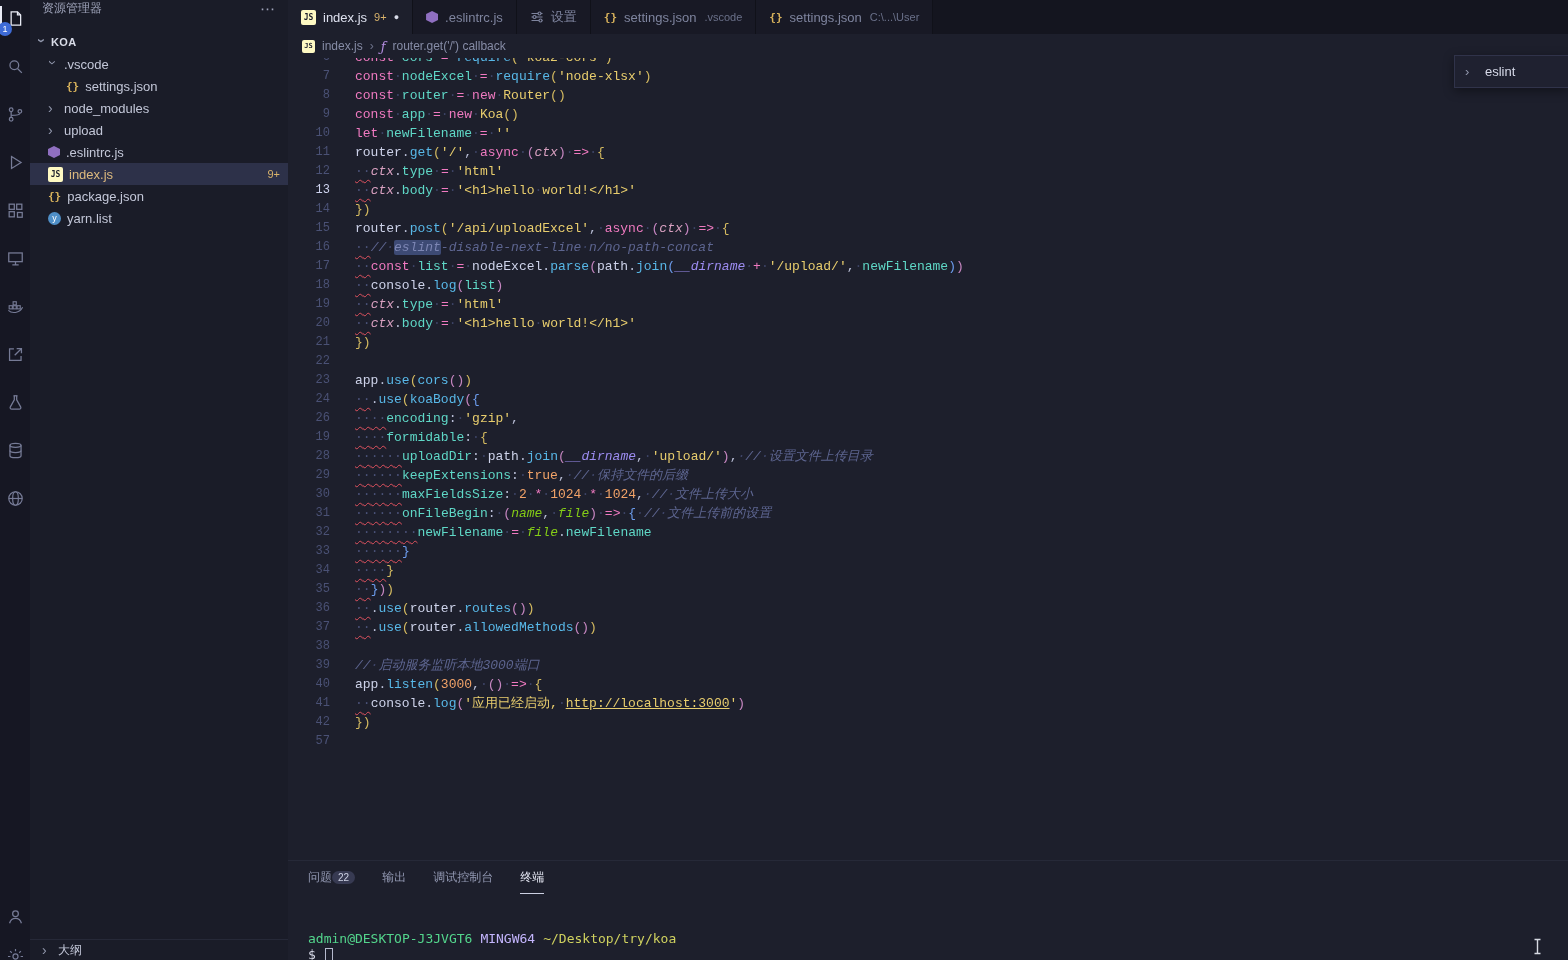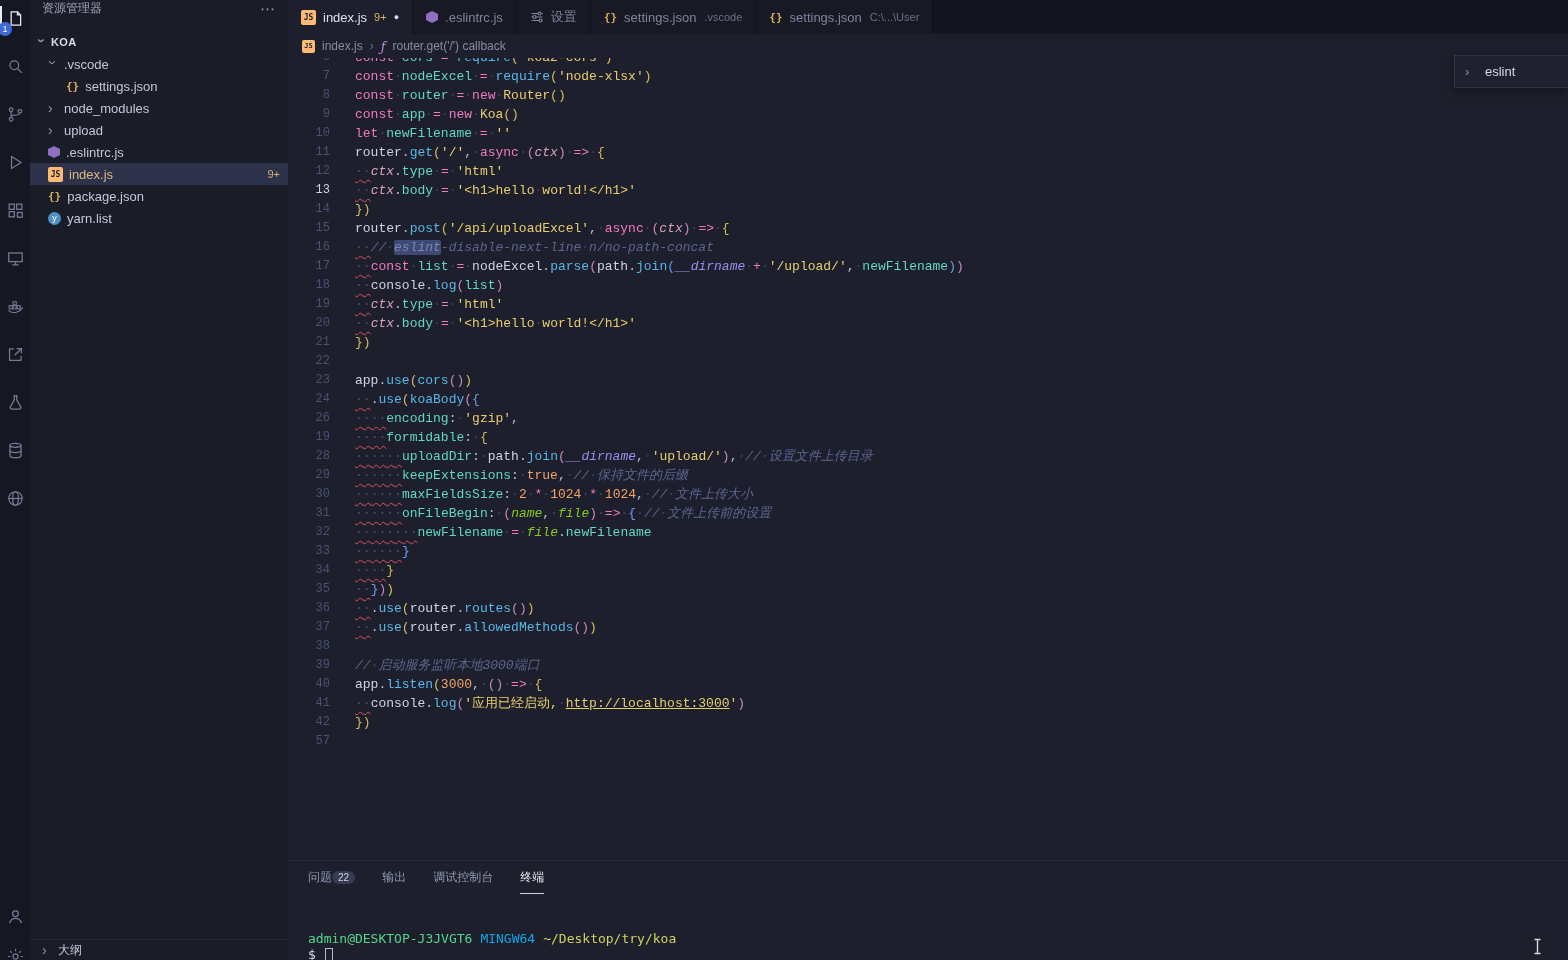--- a/index.html
+++ b/index.html
@@ -28,7 +28,7 @@
   .chev.open{transform:rotate(90deg);transform-origin:45% 55%}
   .row .fbadge{margin-left:auto;color:#d9b36b;font-size:11px}
   .mod-name{color:#dcb97e}
-  .icon-js{width:15px;height:15px;background:#fdba74;color:#1d1f2c;font-weight:bold;font-size:8px;display:flex;align-items:center;justify-content:center;border-radius:2px;font-family:"DejaVu Sans Mono",monospace;flex:none}
+  .icon-js{width:15px;height:15px;background:#fef9c3;color:#1d1f2c;font-weight:bold;font-size:8px;display:flex;align-items:center;justify-content:center;border-radius:2px;font-family:"DejaVu Sans Mono",monospace;flex:none}
   .icon-json{color:#d9b35c;font-weight:bold;font-size:11px;font-family:"DejaVu Sans Mono",monospace;flex:none}
   .icon-eslint{width:12px;height:12px;background:#8f6fc0;clip-path:polygon(50% 0,100% 25%,100% 75%,50% 100%,0 75%,0 25%);flex:none}
   .icon-yarn{width:13px;height:13px;border-radius:50%;background:#4f8fc7;color:#fff;font-size:9px;display:flex;align-items:center;justify-content:center;flex:none}

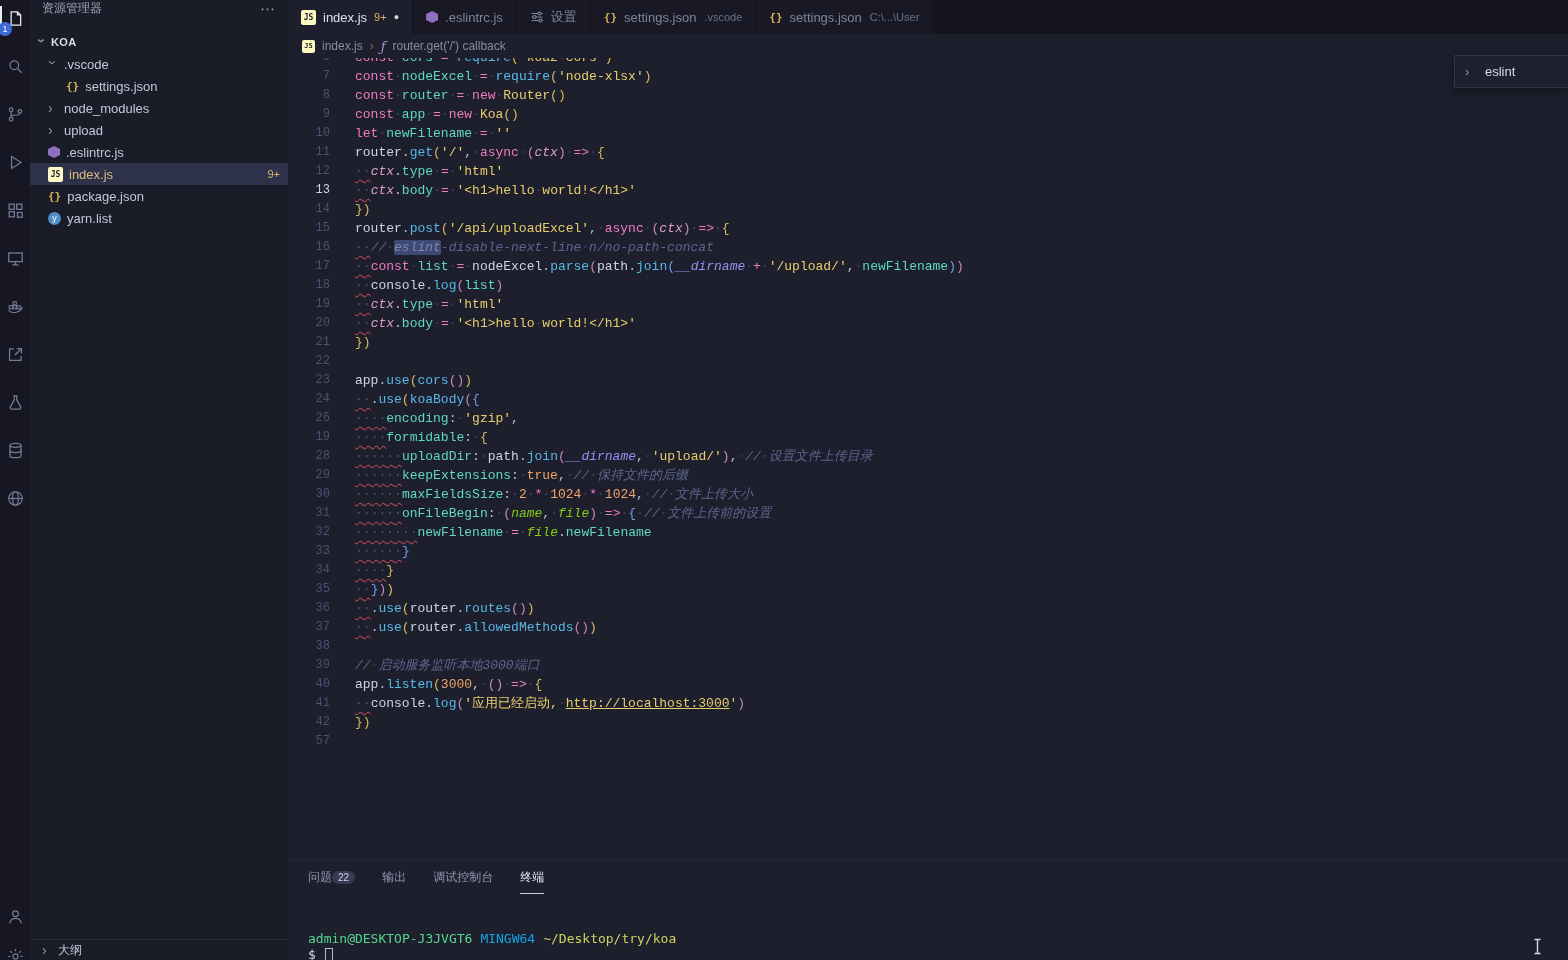--- a/index.html
+++ b/index.html
@@ -87,7 +87,7 @@
   .pbadge{background:#373a52;border-radius:10px;padding:1px 6px;font-size:10px;color:#ced2e4}
   .term{margin-top:37px;padding-left:20px;font-family:"DejaVu Sans Mono",monospace;font-size:13px;line-height:16px}
   .t-user{color:#53d58c}
-  .t-env{color:#0ea5e9;margin:16px 8px}
+  .t-env{color:#c4b5fd;margin:16px 8px}
   .t-path{color:#cfd15f}
   .t-prompt{color:#d7dae8}
   .cursor{display:inline-block;width:8px;height:13px;border:1px solid #b6bace;margin-left:9px;vertical-align:-2px}

